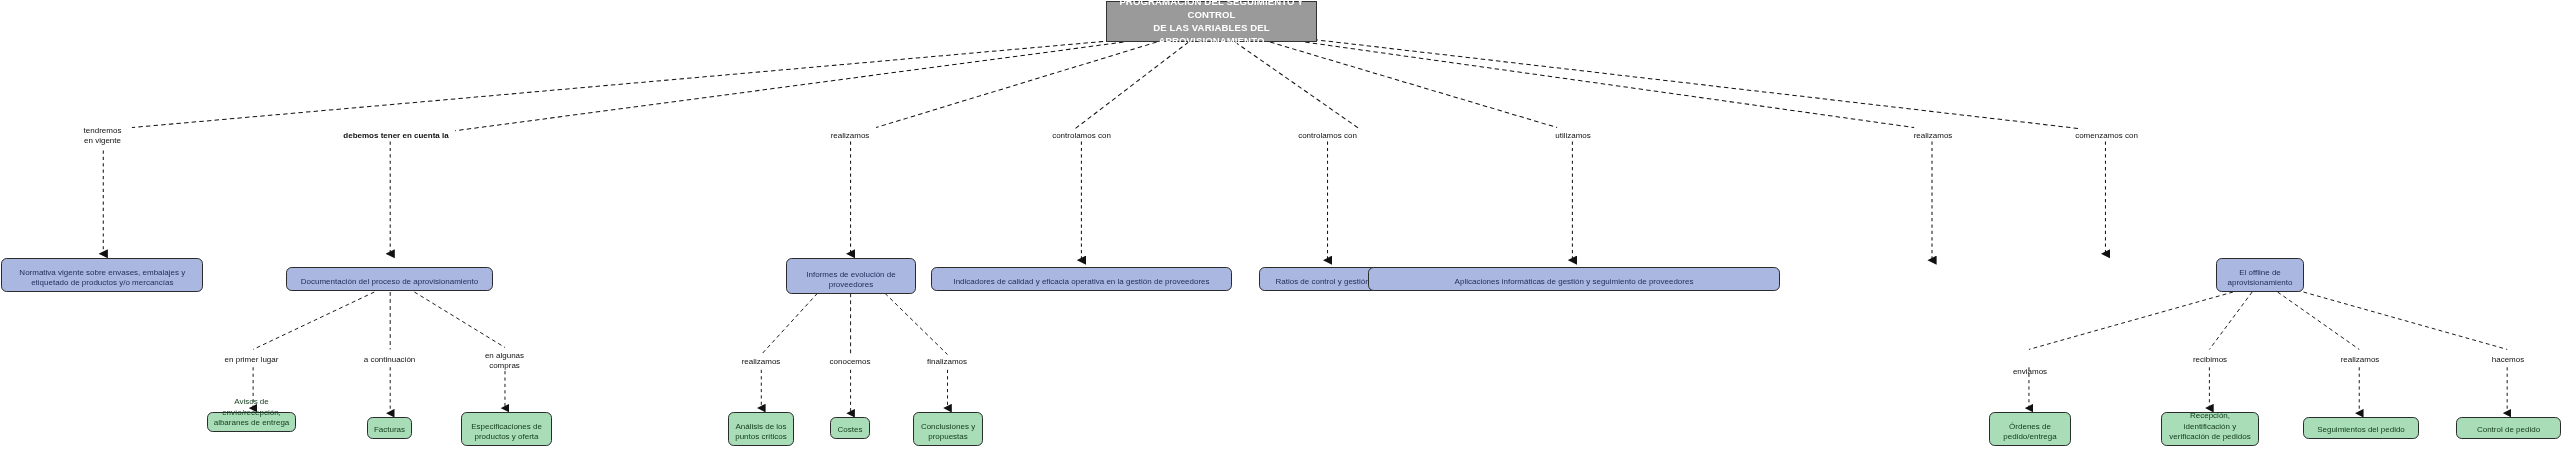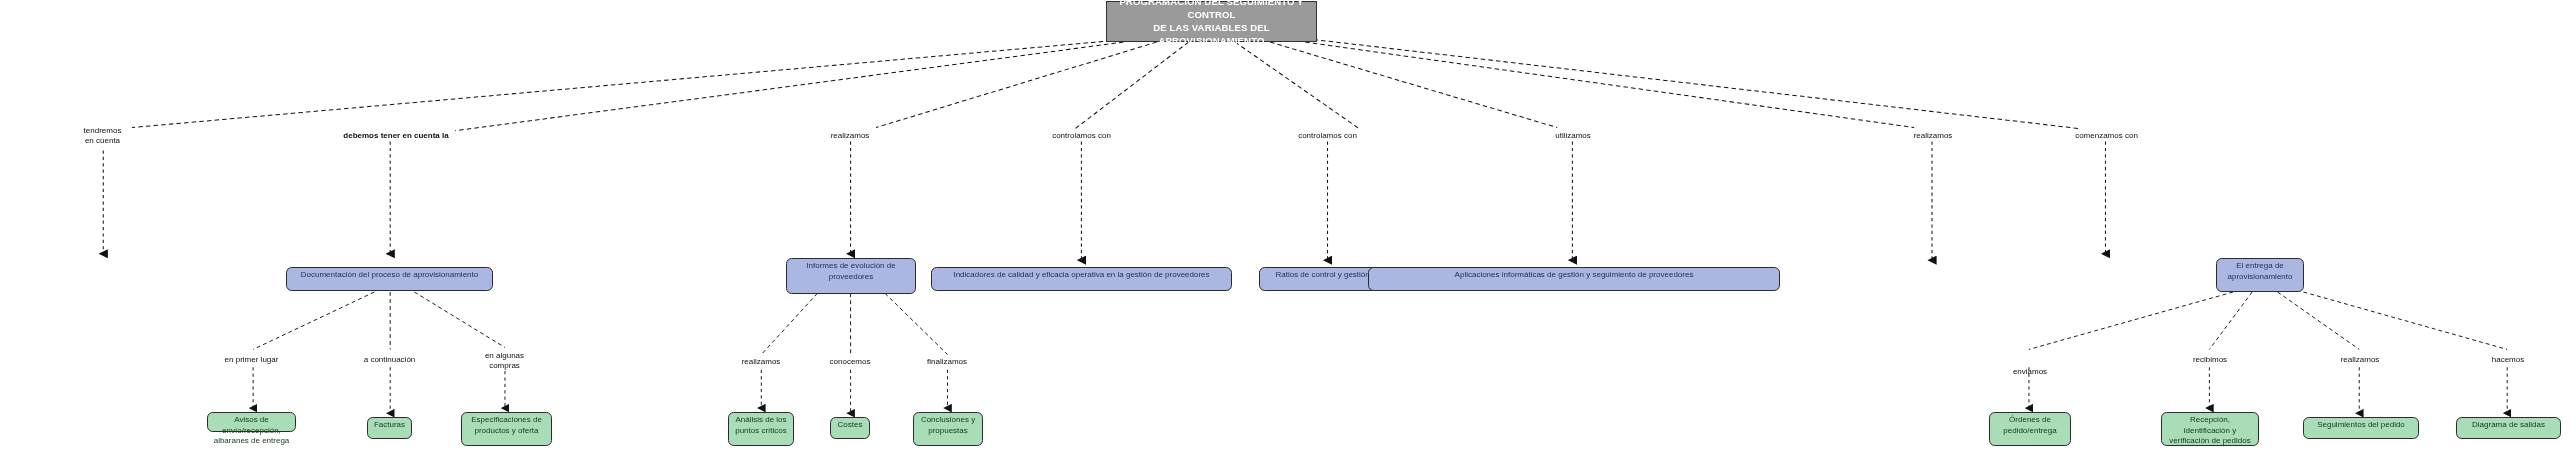--- a/index.html
+++ b/index.html
@@ -7,7 +7,7 @@
   #canvas{position:relative;width:2576px;height:454px;background:#ffffff;overflow:hidden;}
   #edges{position:absolute;left:0;top:0;width:2576px;height:454px;pointer-events:none;}
 
-  .node{position:absolute;box-sizing:border-box;display:flex;align-items:flex-start;justify-content:center;text-align:center;line-height:1.35;}
+  .node{position:absolute;box-sizing:border-box;display:flex;align-items:flex-end;justify-content:center;text-align:center;line-height:1.35;}
 
   .root{
     background:#9a9a9a;

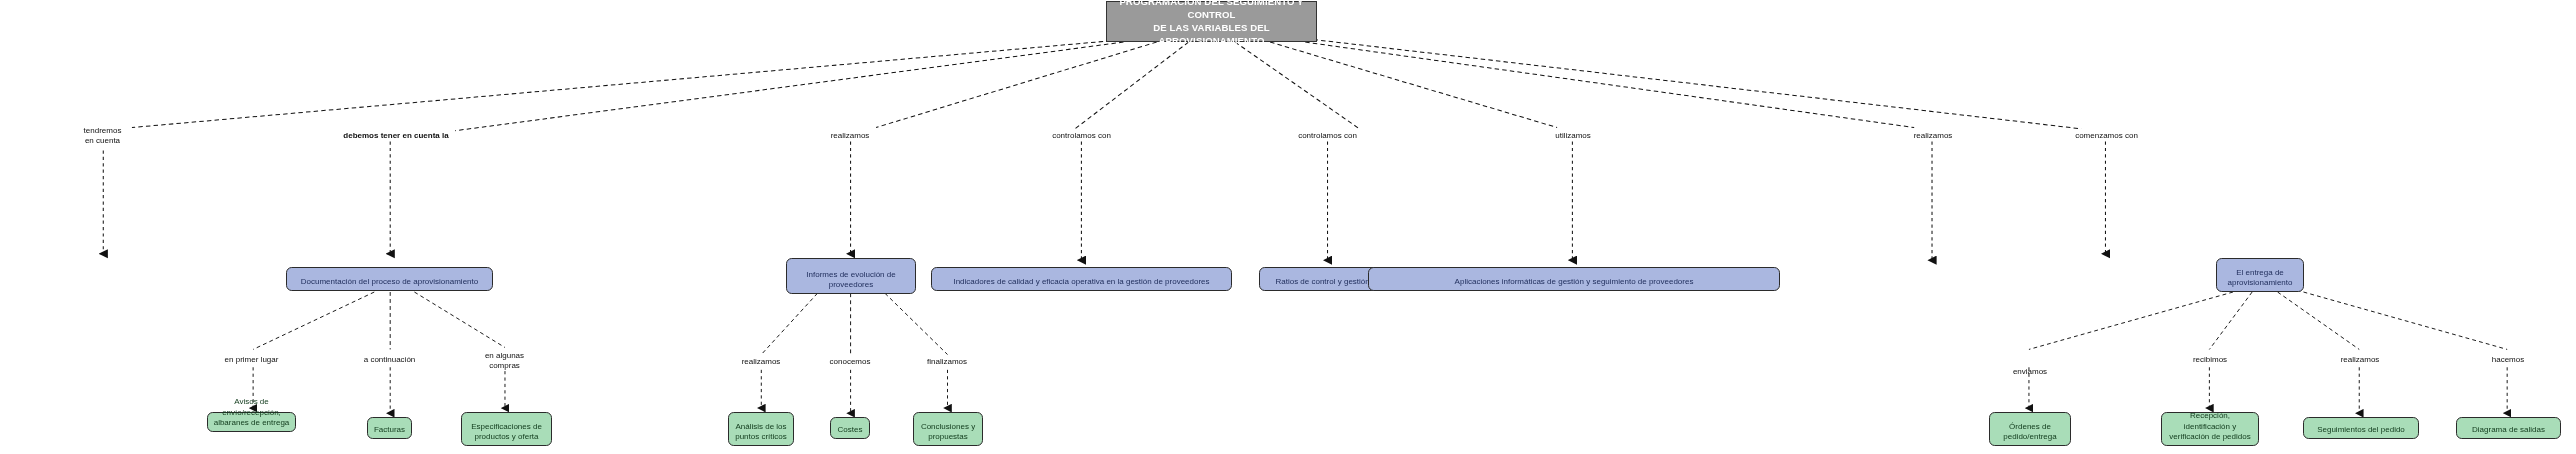--- a/index.html
+++ b/index.html
@@ -110,7 +110,7 @@
   </div>
 
   <div class="lbl" style="left:64px;top:126px;width:77px;">tendremos
-en cuenta</div>
+en vigente</div>
   <div class="lbl" style="left:332px;top:131px;width:128px;font-weight:bold;">debemos tener en cuenta la</div>
   <div class="lbl" style="left:818px;top:131px;width:64px;">realizamos</div>
   <div class="lbl" style="left:1037px;top:131px;width:89px;">controlamos con</div>

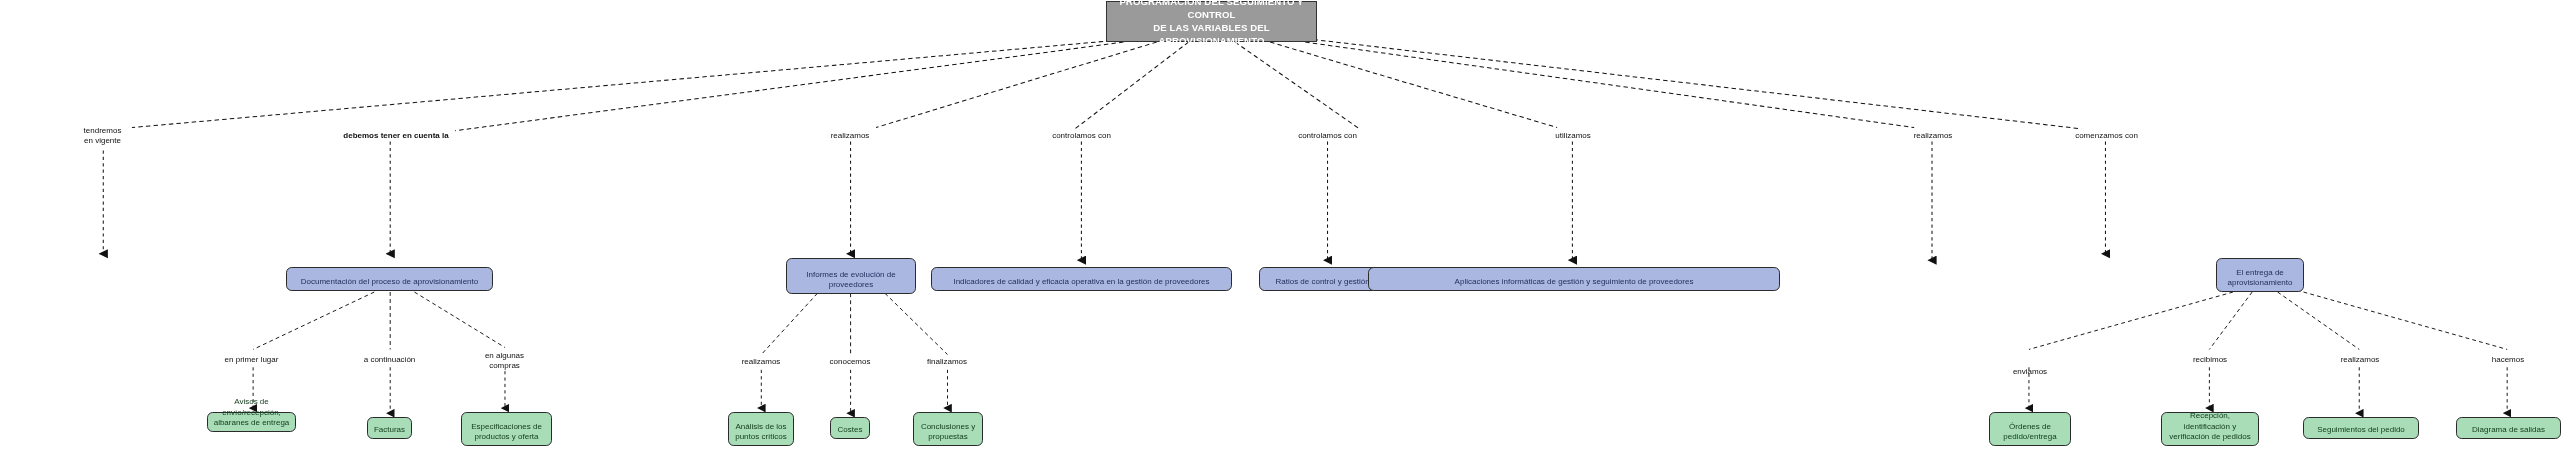--- a/index.html
+++ b/index.html
@@ -119,6 +119,7 @@
   <div class="lbl" style="left:1901px;top:131px;width:64px;">realizamos</div>
   <div class="lbl" style="left:2062px;top:131px;width:89px;">comenzamos con</div>
 
+  <div class="node blue" style="left:1.3px;top:258px;width:202px;height:34px;">Normativa vigente sobre envases, embalajes y etiquetado de productos y/o mercancías</div>
   <div class="node blue" style="left:286px;top:267px;width:207px;height:24px;">Documentación del proceso de aprovisionamiento</div>
   <div class="node blue" style="left:931px;top:267px;width:301px;height:24px;">Indicadores de calidad y eficacia operativa en la gestión de proveedores</div>
   <div class="node blue" style="left:786px;top:258px;width:130px;height:36px;">Informes de evolución de proveedores</div>

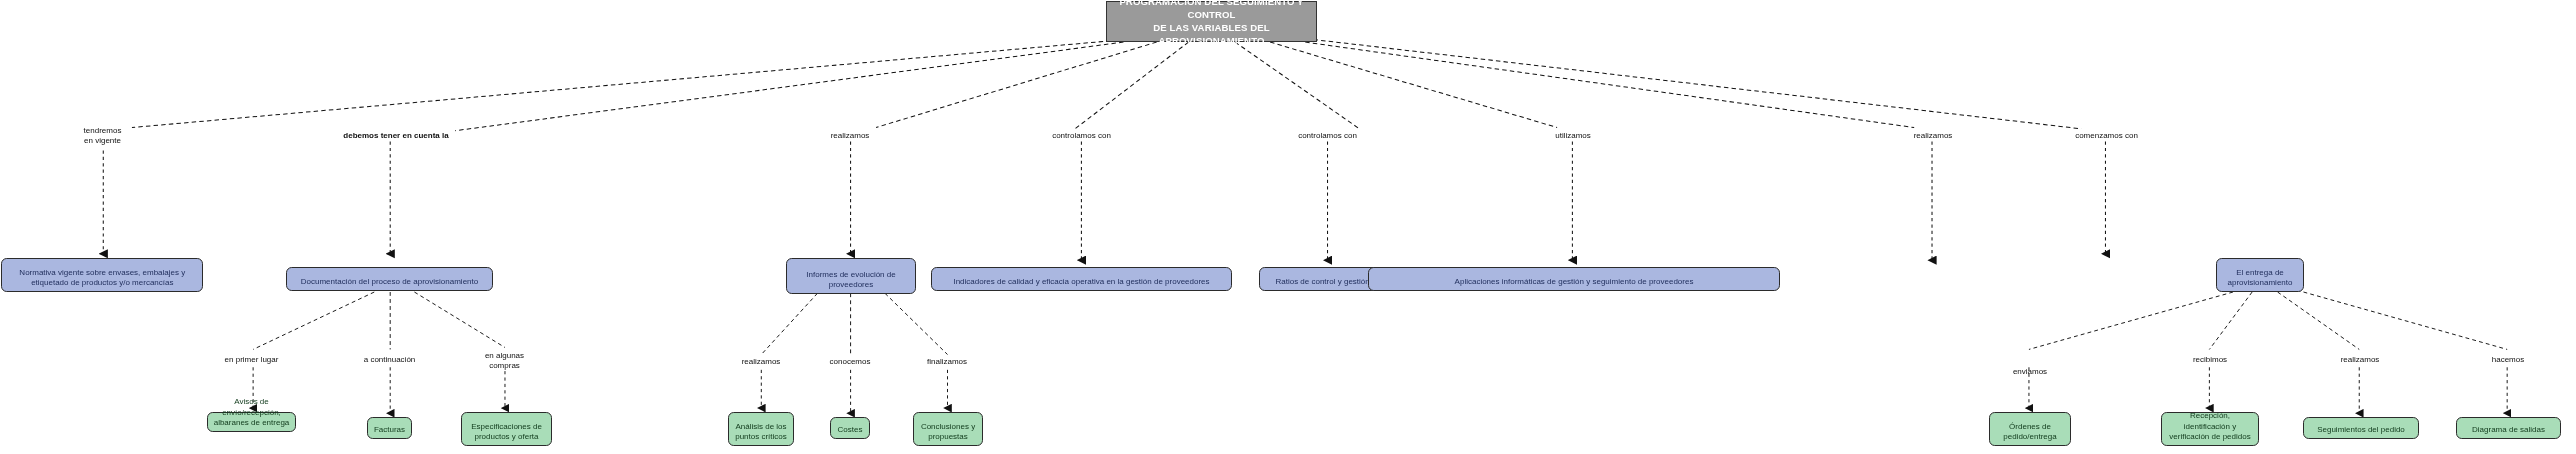--- a/index.html
+++ b/index.html
@@ -125,7 +125,7 @@
   <div class="node blue" style="left:786px;top:258px;width:130px;height:36px;">Informes de evolución de proveedores</div>
   <div class="node blue" style="left:1259px;top:267px;width:185px;height:24px;">Ratios de control y gestión de proveedores</div>
   <div class="node blue" style="left:1368px;top:267px;width:412px;height:24px;">Aplicaciones informáticas de gestión y seguimiento de proveedores</div>
-  <div class="node blue" style="left:2216px;top:258px;width:88px;height:34px;">El entrega de aprovisionamiento</div>
+  <div class="node blue" style="left:2216px;top:258px;width:88px;height:34px;">El offline de aprovisionamiento</div>
 
   <div class="lbl" style="left:207px;top:355px;width:89px;">en primer lugar</div>
   <div class="lbl" style="left:348px;top:355px;width:83px;">a continuación</div>

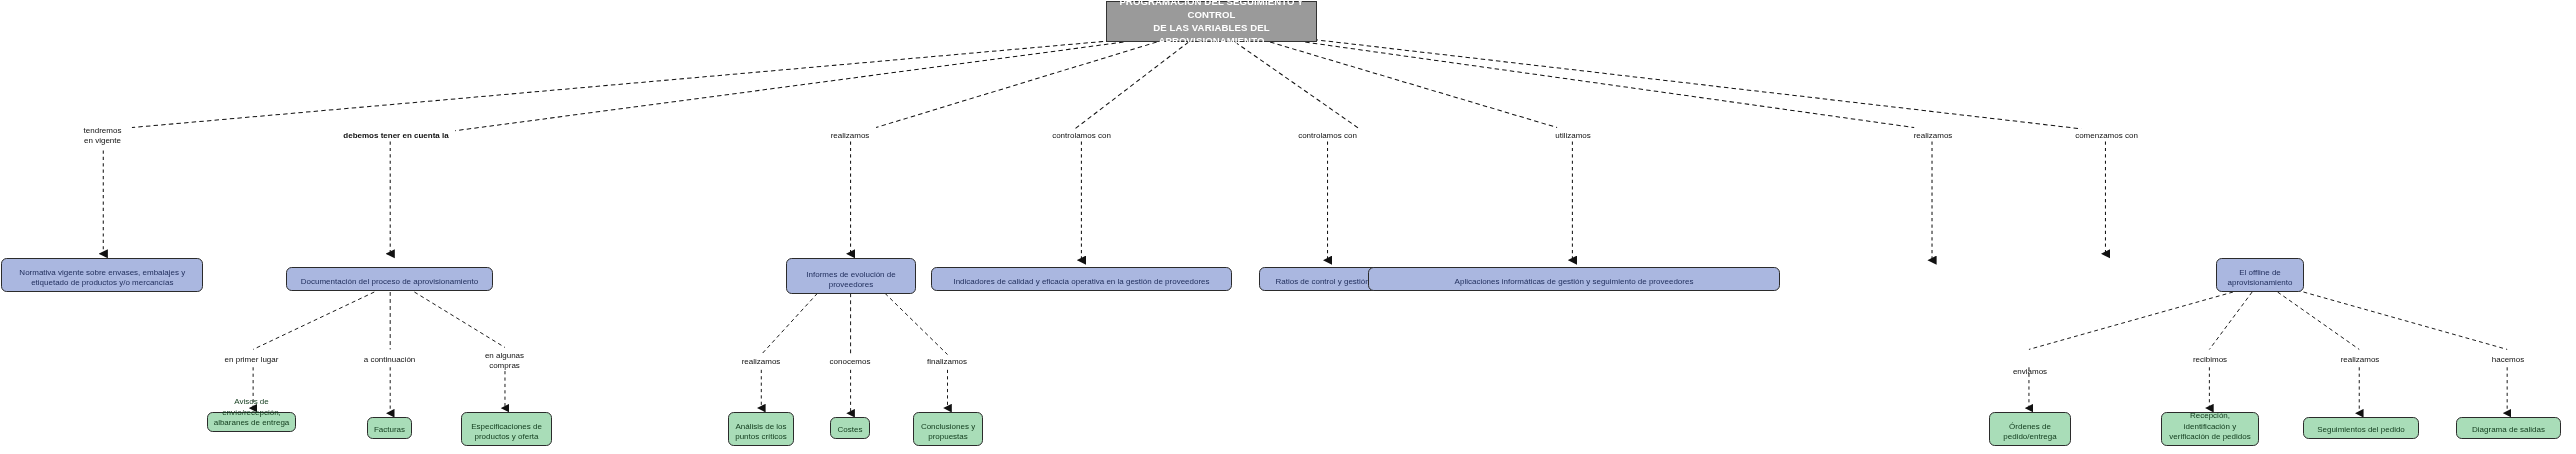--- a/index.html
+++ b/index.html
@@ -148,7 +148,7 @@
   <div class="node green" style="left:1989px;top:412px;width:82px;height:34px;">Órdenes de pedido/entrega</div>
   <div class="node green" style="left:2161px;top:412px;width:98px;height:34px;">Recepción, identificación y verificación de pedidos</div>
   <div class="node green" style="left:2303px;top:417px;width:116px;height:22px;">Seguimientos del pedido</div>
-  <div class="node green" style="left:2456px;top:417px;width:105px;height:22px;">Diagrama de salidas</div>
+  <div class="node green" style="left:2456px;top:417px;width:105px;height:22px;">Control de pedido</div>
 
 </div>
 

